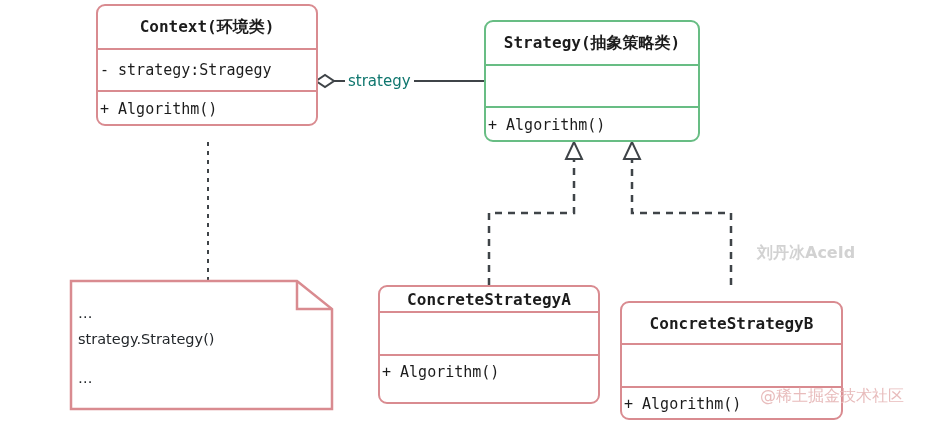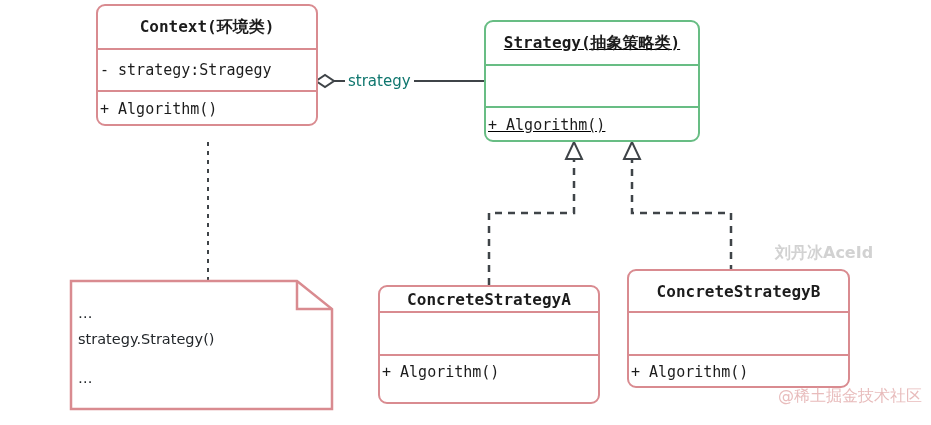--- a/index.html
+++ b/index.html
@@ -27,7 +27,6 @@
   }
   .uml-box.green {
     border-color: #68bd84;
-    text-decoration: underline;
   }
 
   .uml-title {

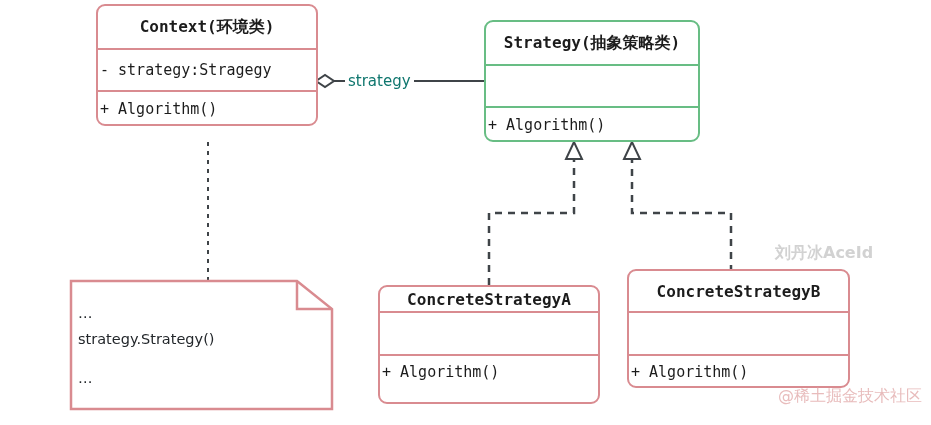--- a/index.html
+++ b/index.html
@@ -99,7 +99,6 @@
     white-space: nowrap;
     font-family: "DejaVu Sans", sans-serif;
     pointer-events: none;
-    margin-left: 18px;
   }
   .wm-1 {
     font-size: 16px;

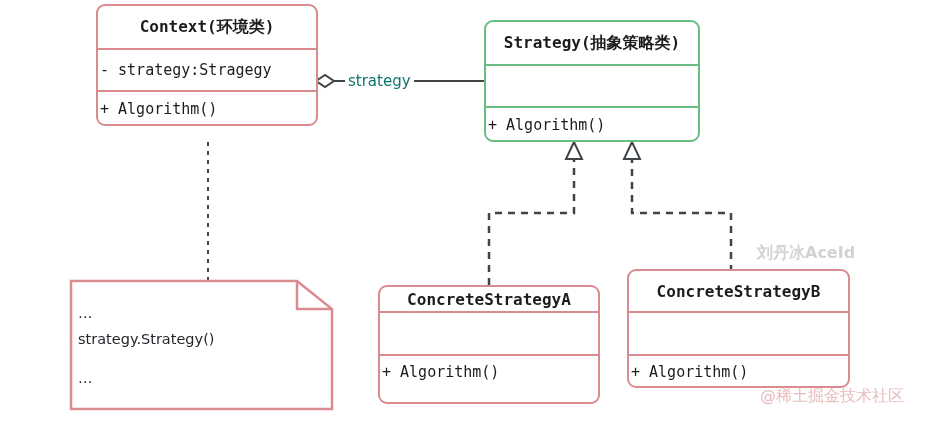--- a/index.html
+++ b/index.html
@@ -166,7 +166,7 @@
     <div class="uml-row" style="height:32px;">+ Algorithm()</div>
   </div>
 
-  <div class="uml-box" id="box-concrete-b" style="left:620px; top:269px; width:223px; height:119px;margin-left:7px;">
+  <div class="uml-box" id="box-concrete-b" style="left:620px; top:301px; width:223px; height:119px;">
     <div class="uml-title" style="height:40px;">ConcreteStrategyB</div>
     <div class="uml-sep"></div>
     <div class="uml-row" style="height:41px;"></div>

